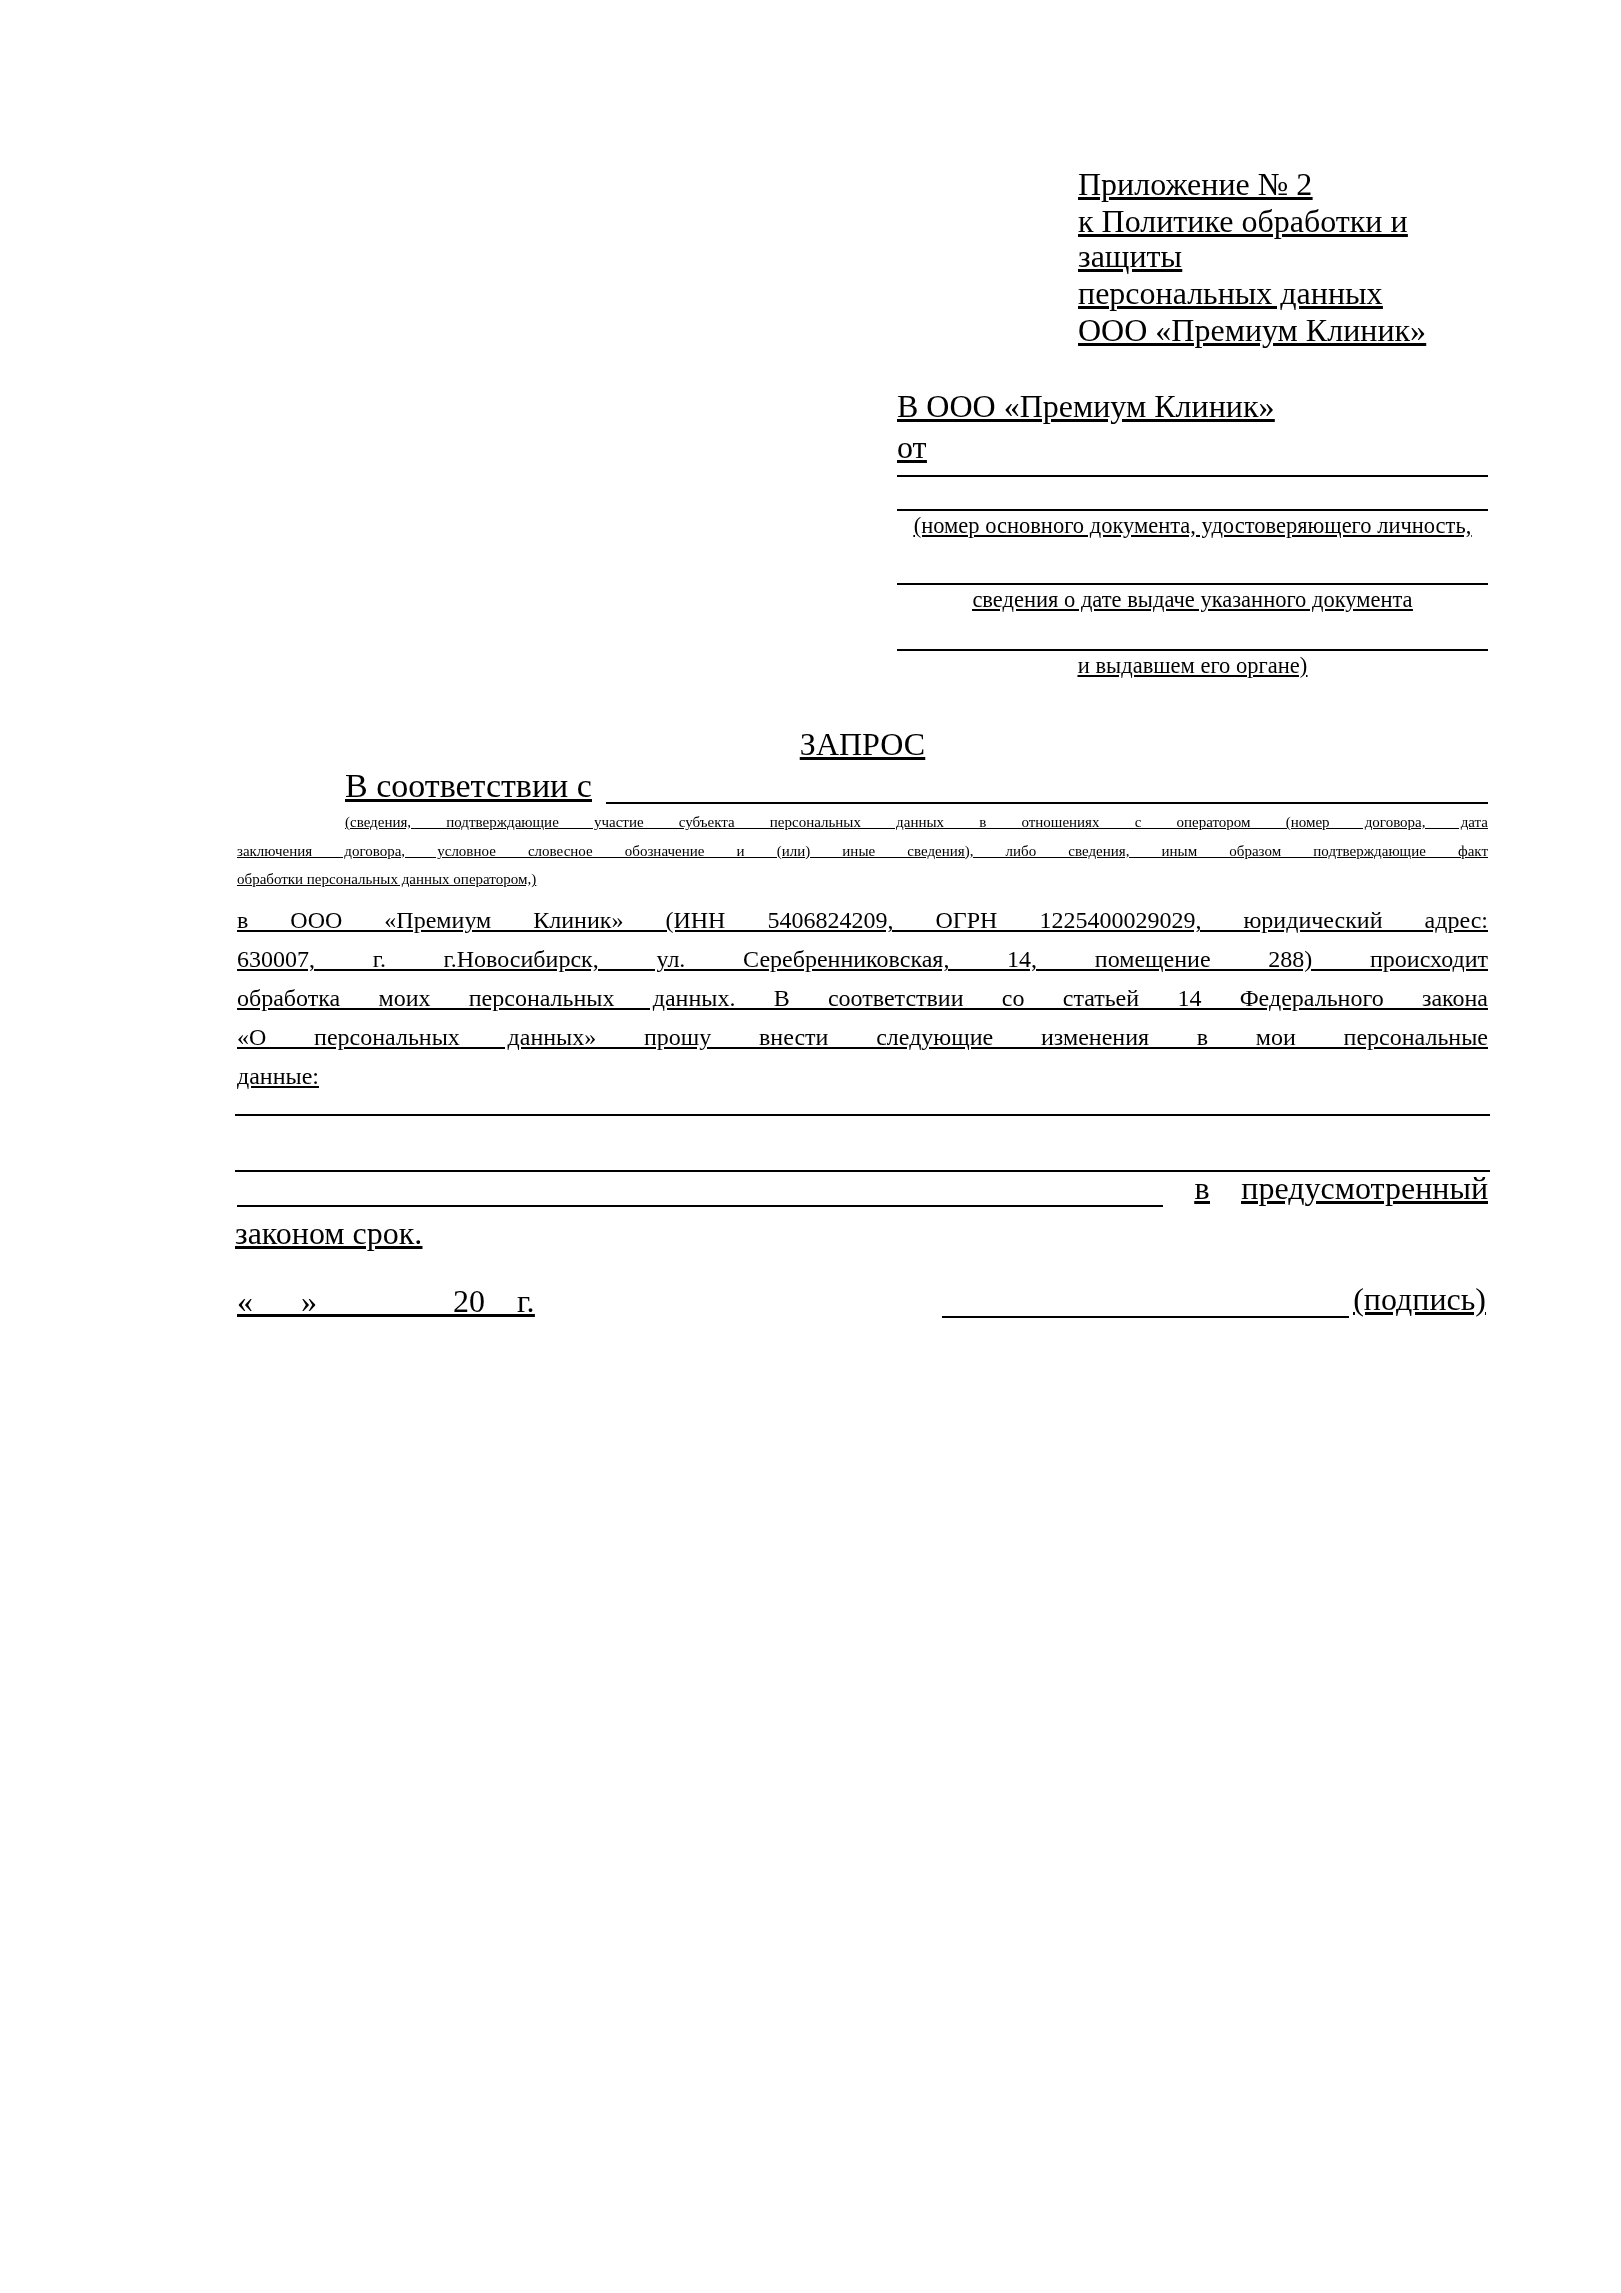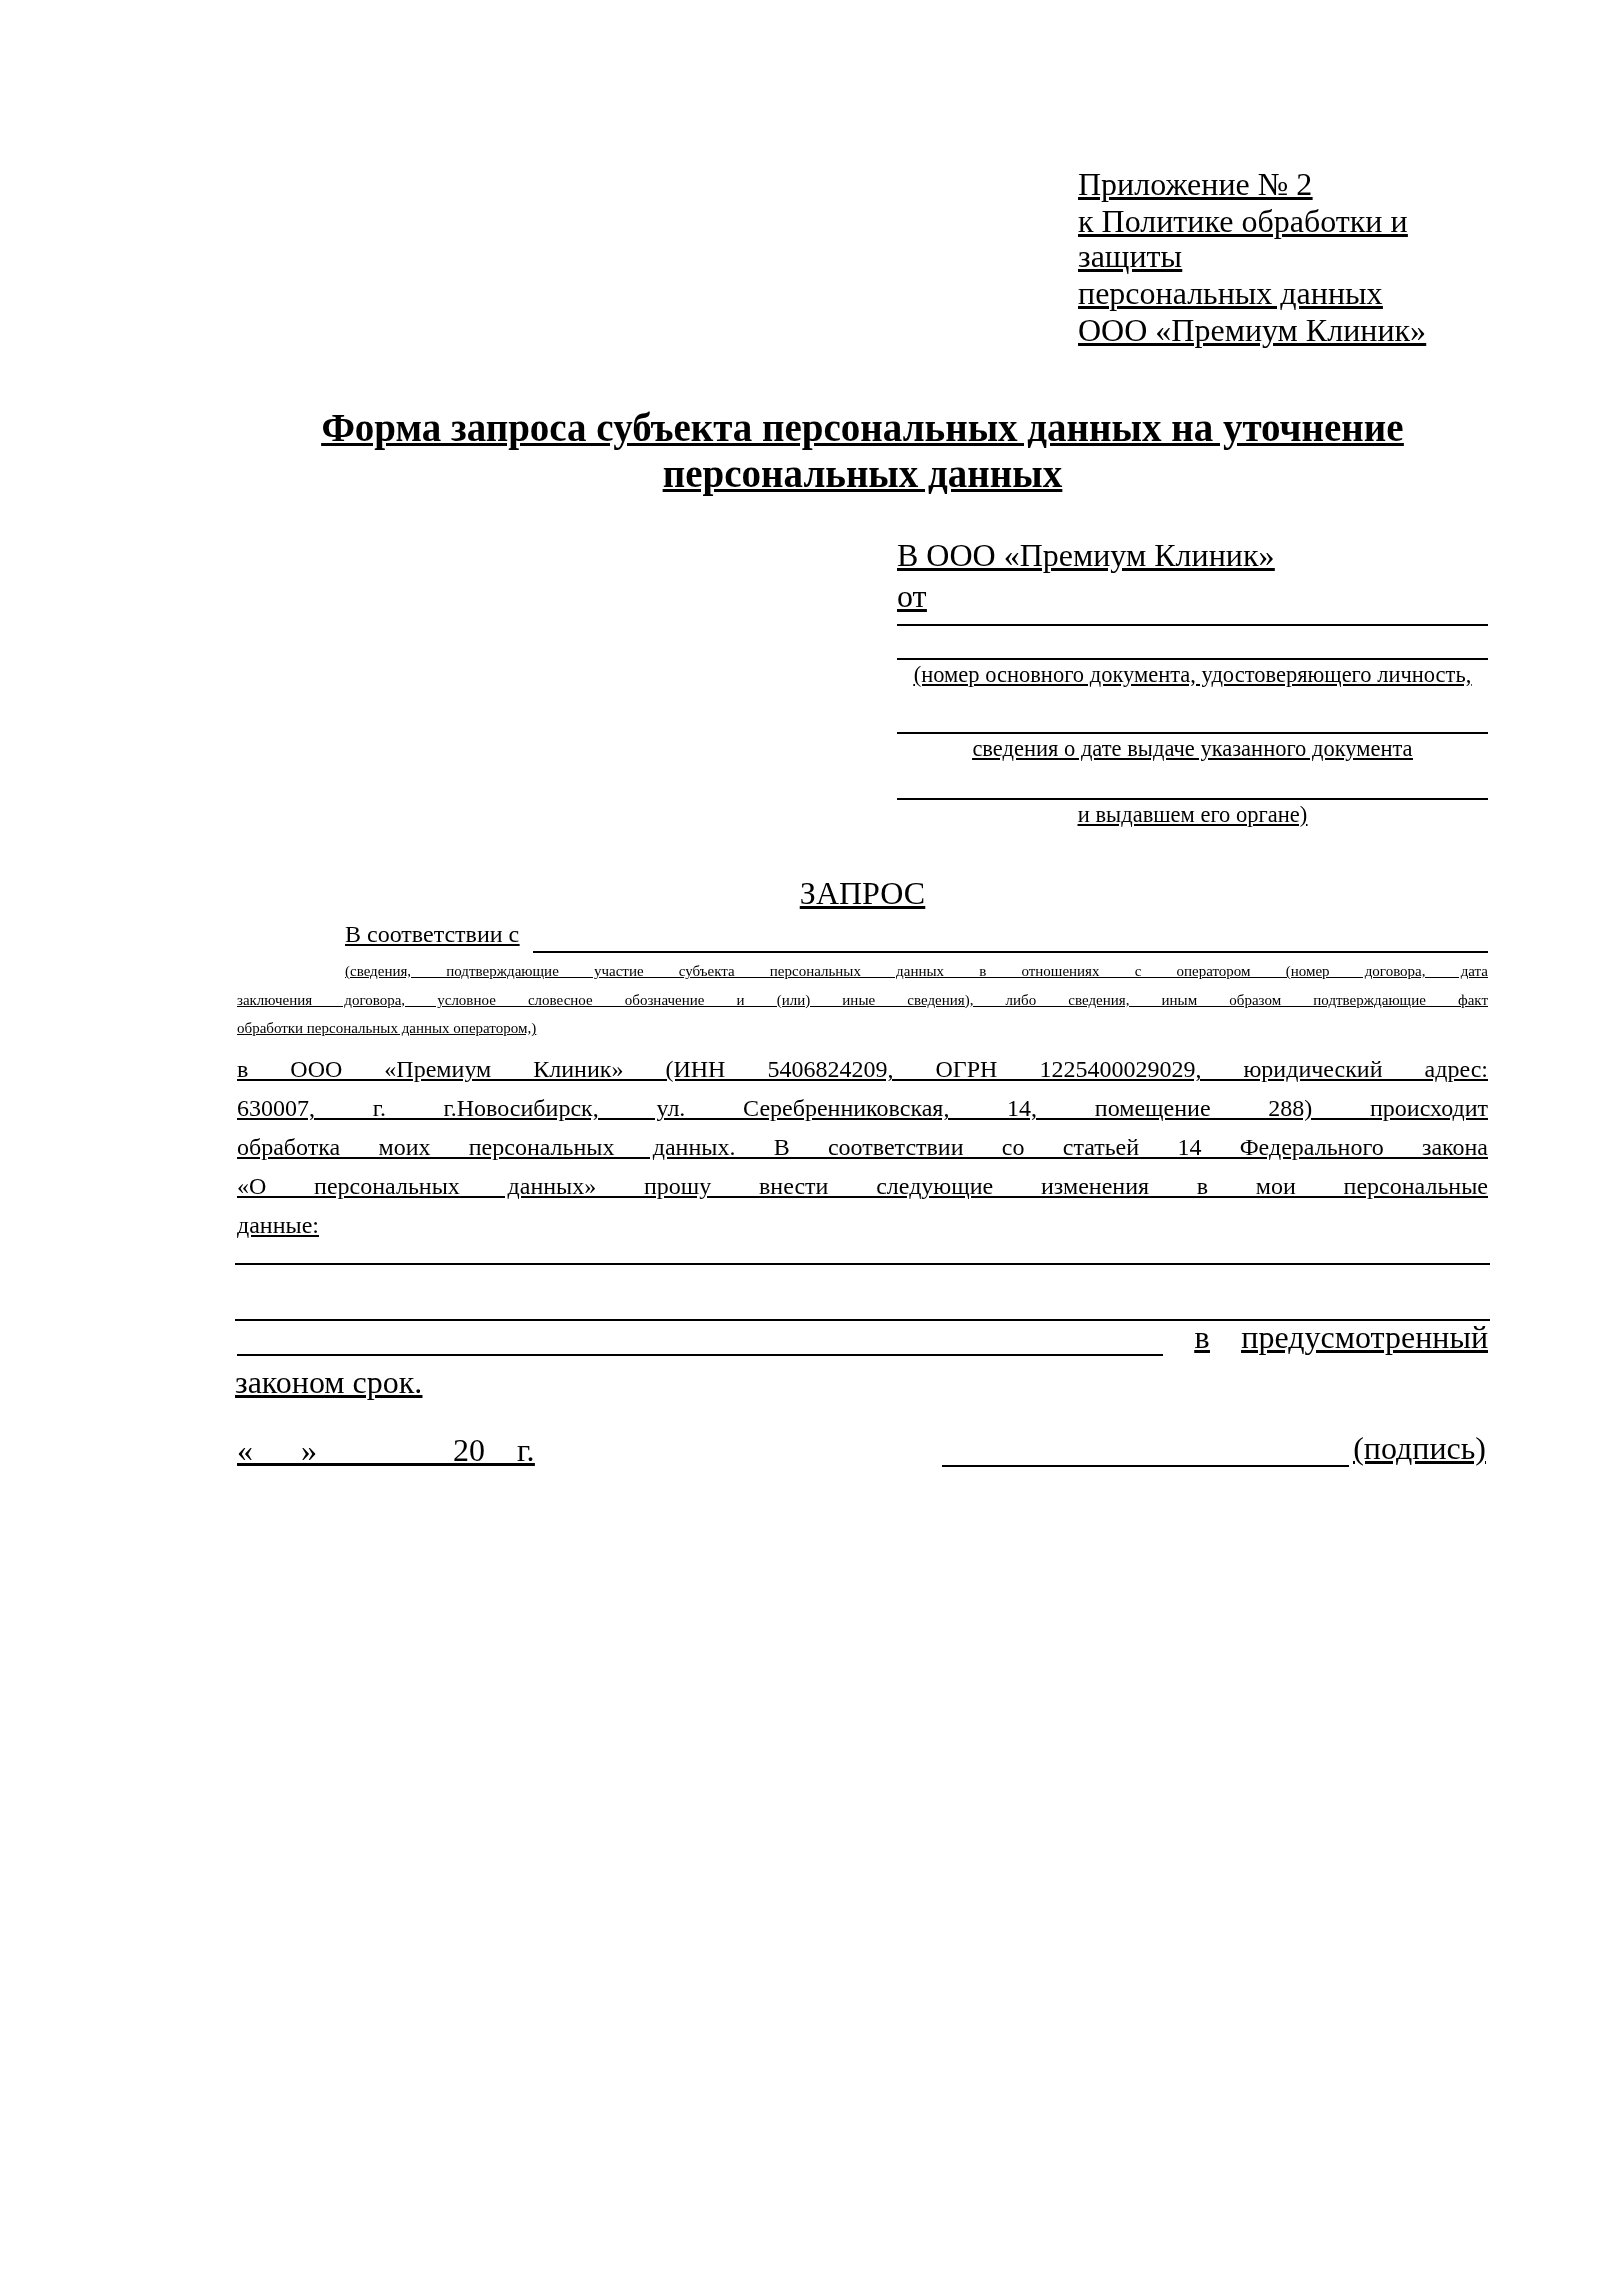--- a/index.html
+++ b/index.html
@@ -142,7 +142,6 @@
       <div>ООО «Премиум Клиник»</div>
     </div>
 
-    <div class="title">Форма запроса субъекта персональных данных на уточнение персональных данных</div>
 
     <div class="addr">
       <div>В ООО «Премиум Клиник»</div>

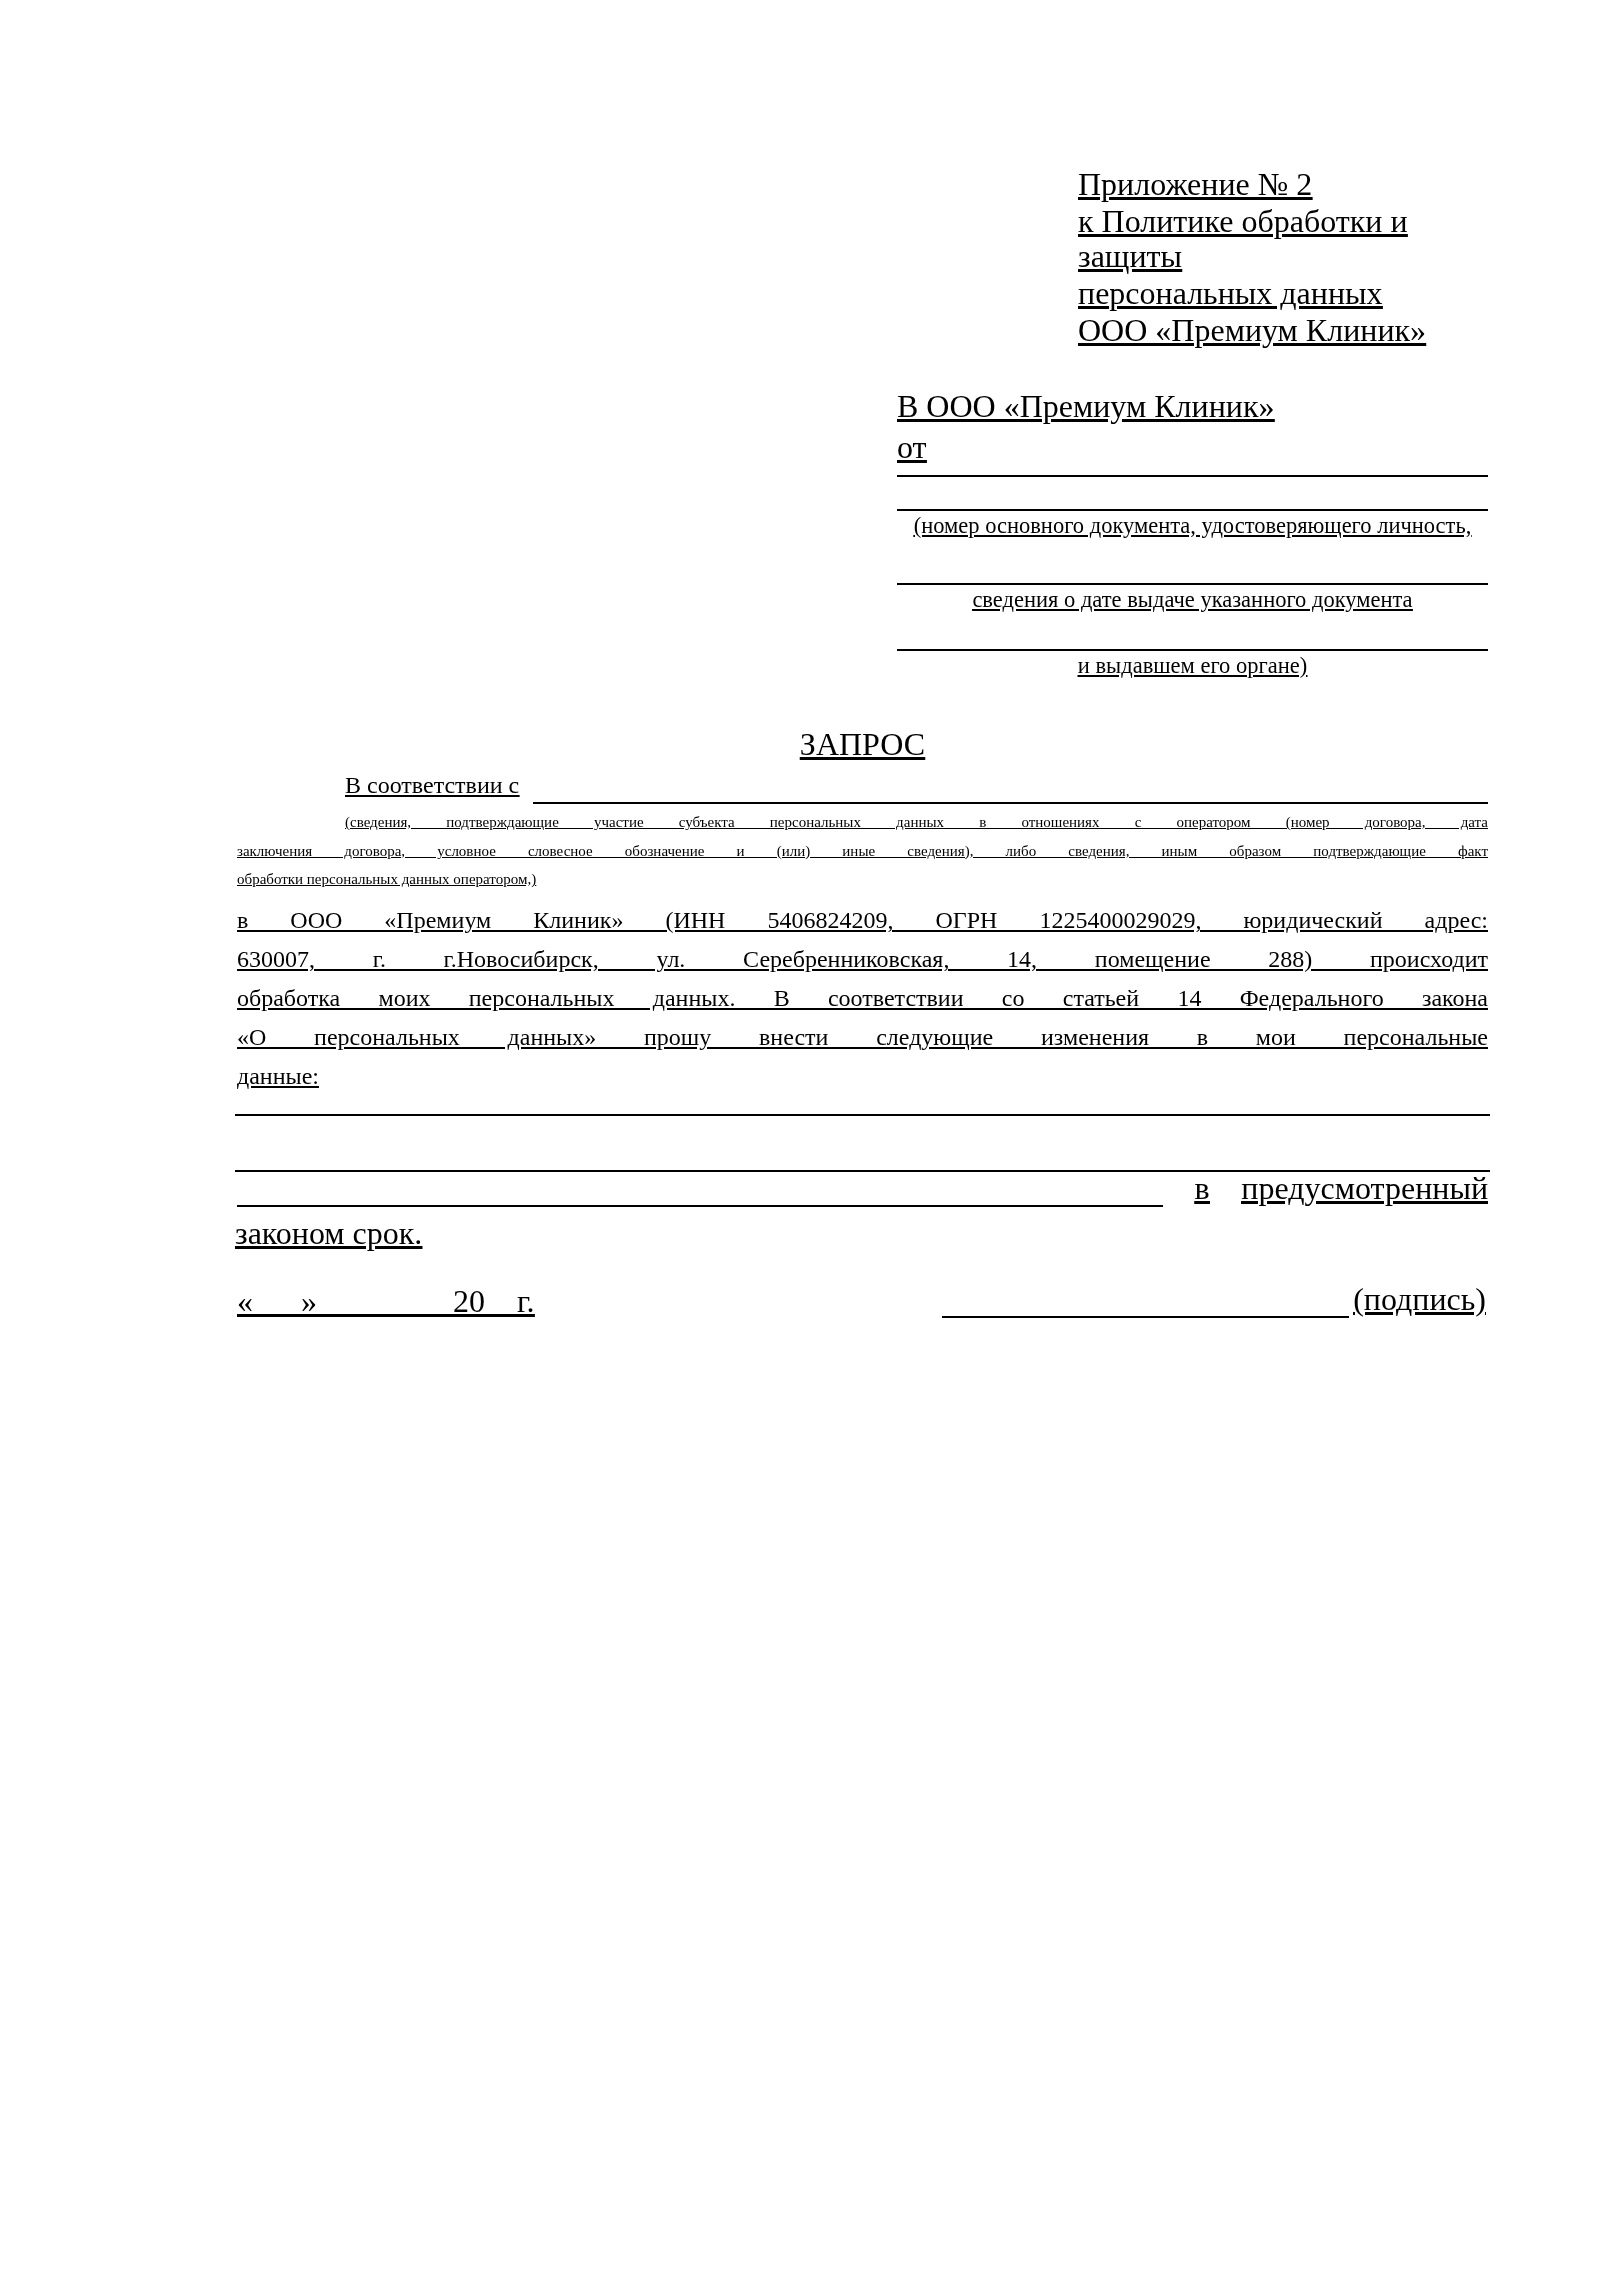--- a/index.html
+++ b/index.html
@@ -65,7 +65,7 @@
     display: flex;
     align-items: flex-end;
     padding-left: 108px;
-    font-size: 24px;
+    font-size: 34px;
     line-height: 37px;
   }
   .intro-label { white-space: nowrap; padding-right: 9.8px; }

